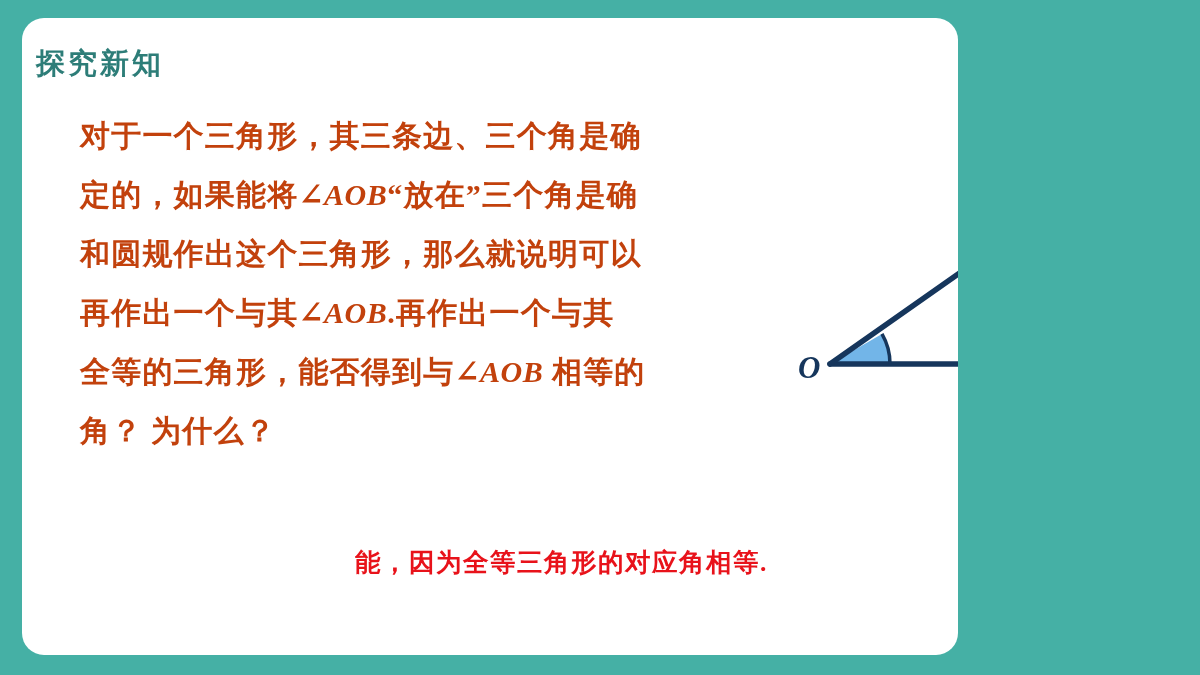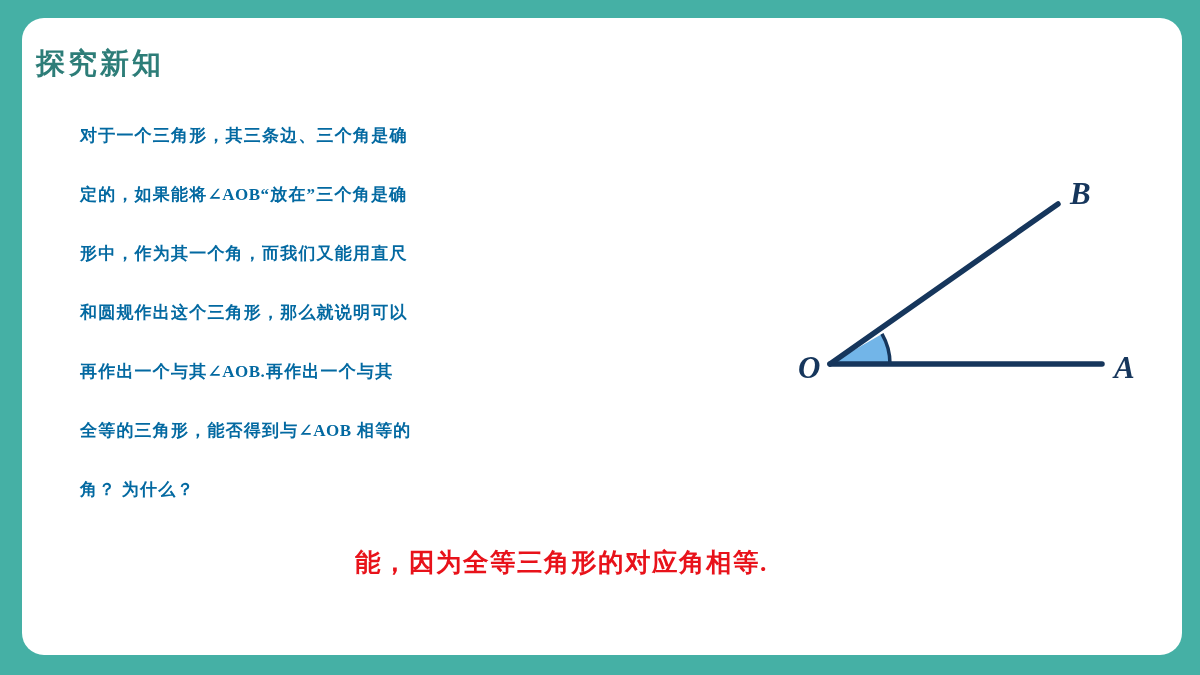--- a/index.html
+++ b/index.html
@@ -23,7 +23,7 @@
     position: absolute;
     left: 22px;
     top: 18px;
-    width: 1160px;
+    width: 936px;
     height: 637px;
     background: #ffffff;
     border-radius: 22px;

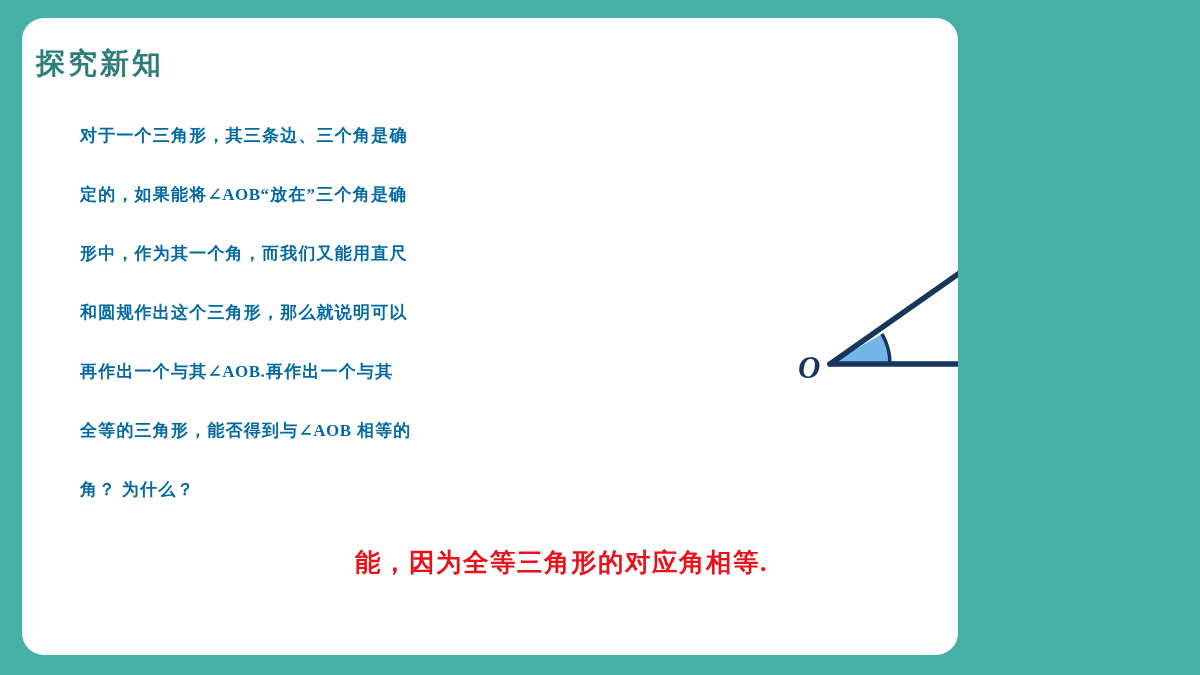--- a/index.html
+++ b/index.html
@@ -48,9 +48,9 @@
     width: 680px;
   }
   .body-line {
-    font-size: 17px;
+    font-size: 30px;
     line-height: 59px;
-    color: #0369a1;
+    color: #c2410c;
     font-weight: 700;
     letter-spacing: 1.2px;
     white-space: nowrap;

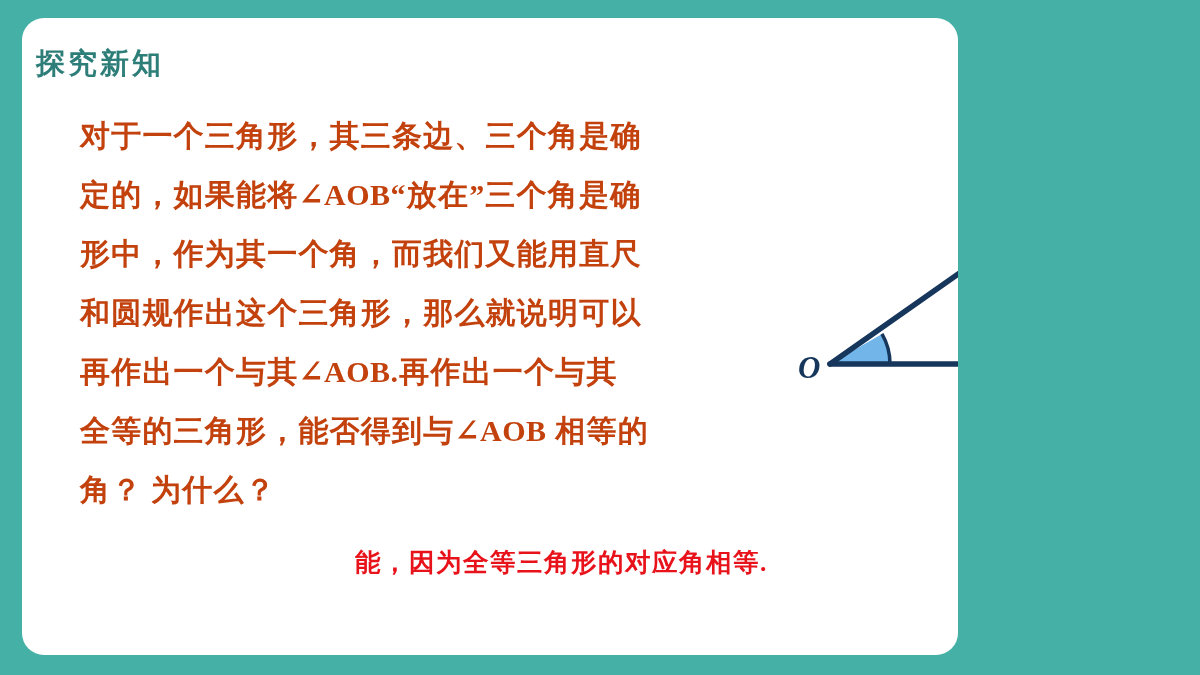--- a/index.html
+++ b/index.html
@@ -57,6 +57,7 @@
     font-family: "Liberation Serif", "DejaVu Serif", serif;
   }
   .mathit {
+    font-style: italic;
     font-weight: 700;
     letter-spacing: 0.5px;
     font-family: "Liberation Serif", "DejaVu Serif", serif;

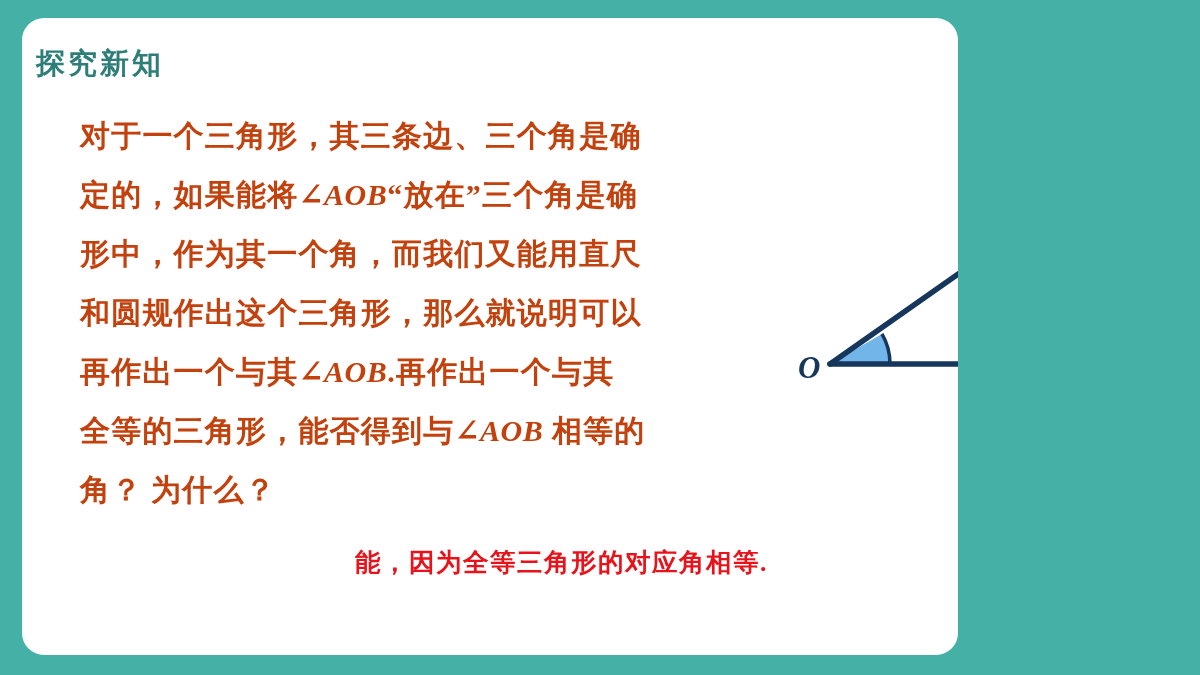--- a/index.html
+++ b/index.html
@@ -113,9 +113,6 @@
         <span>定的，如果能将</span><span class="mathit">∠AOB</span><span>“放在”三个角是确</span>
       </div>
 
-      <div class="body-line">
-        <span>形中，作为其一个角，而我们又能用直尺</span>
-      </div>
 
       <div class="body-line">
         <span>和圆规作出这个三角形，那么就说明可以</span>

